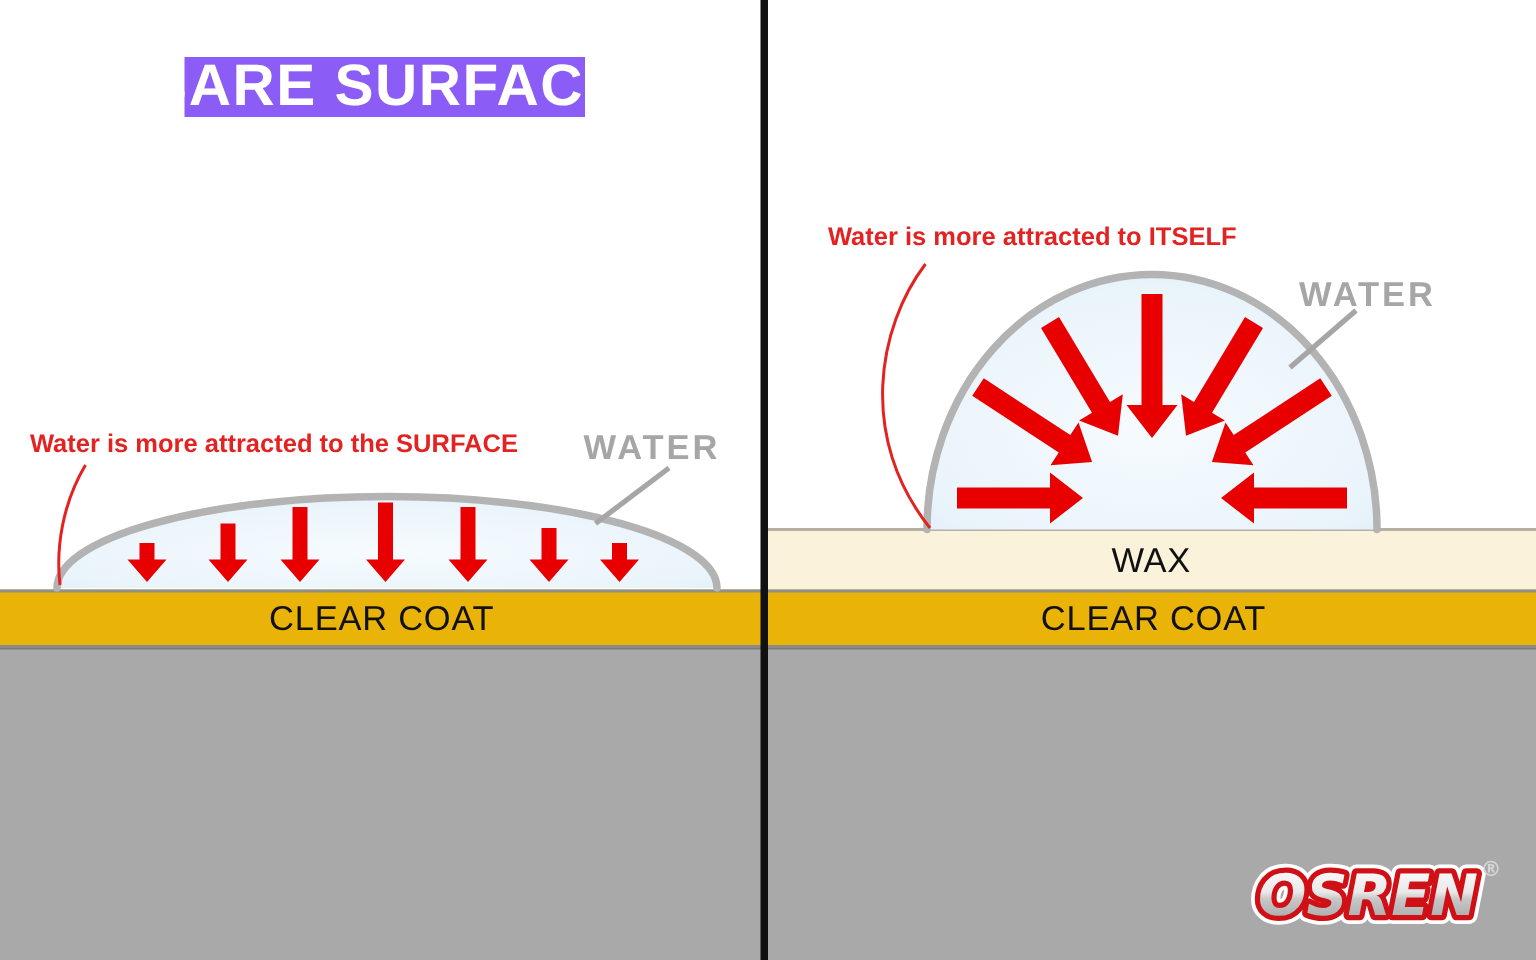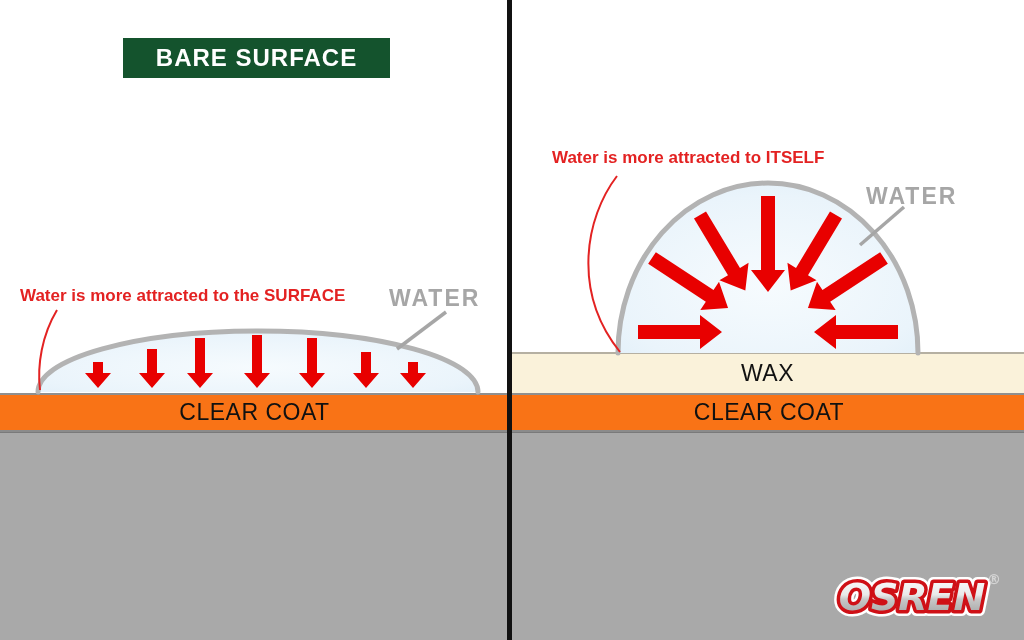--- a/index.html
+++ b/index.html
@@ -34,9 +34,9 @@
   .art { position:absolute; left:0; top:0; width:1024px; height:640px; }
   
   .banner {
-    position:absolute; top:38px; height:40px; background:#14532d;
+    position:absolute; top:38px; height:40px; background:#8b5cf6;
     display:flex; align-items:center; justify-content:center;
-    color:#ffffff; font-weight:bold; font-size:24px; letter-spacing:1px;
+    color:#ffffff; font-weight:bold; font-size:39px; letter-spacing:1px;
     white-space:nowrap;
   }
   .banner-left  { left:123px; width:267px; }

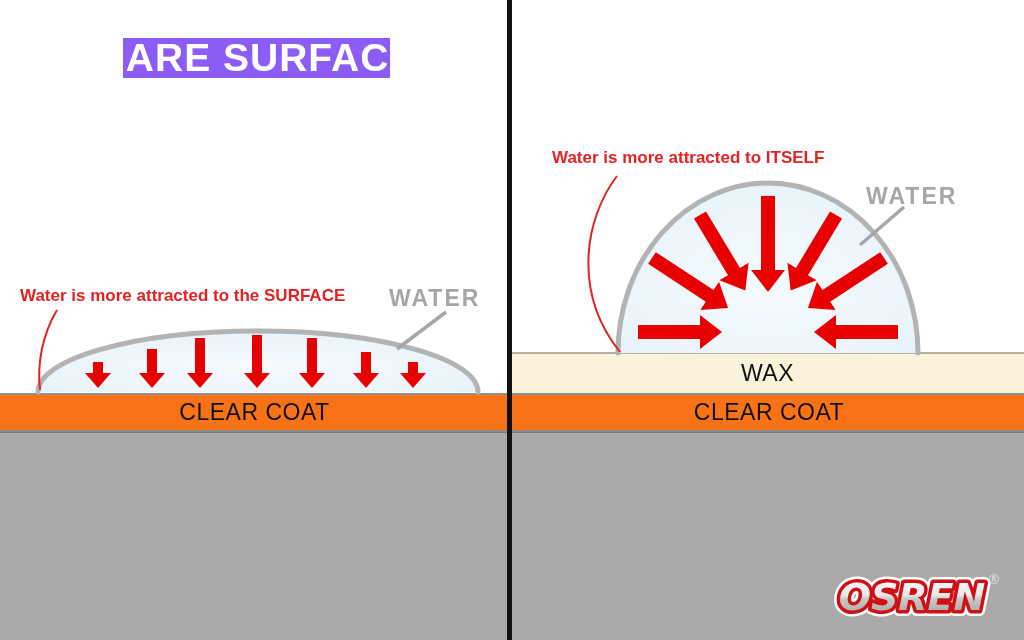--- a/index.html
+++ b/index.html
@@ -15,7 +15,7 @@
   }
   .clearcoat {
     left:0; top:393px; width:1024px; height:39px;
-    background:#f97316; border-top:2px solid #8f8f8f; border-bottom:2px solid #8b8b8b;
+    background:#eab308; border-top:2px solid #8f8f8f; border-bottom:2px solid #8b8b8b;
   }
   .wax {
     left:511px; top:352px; width:513px; height:41px;

